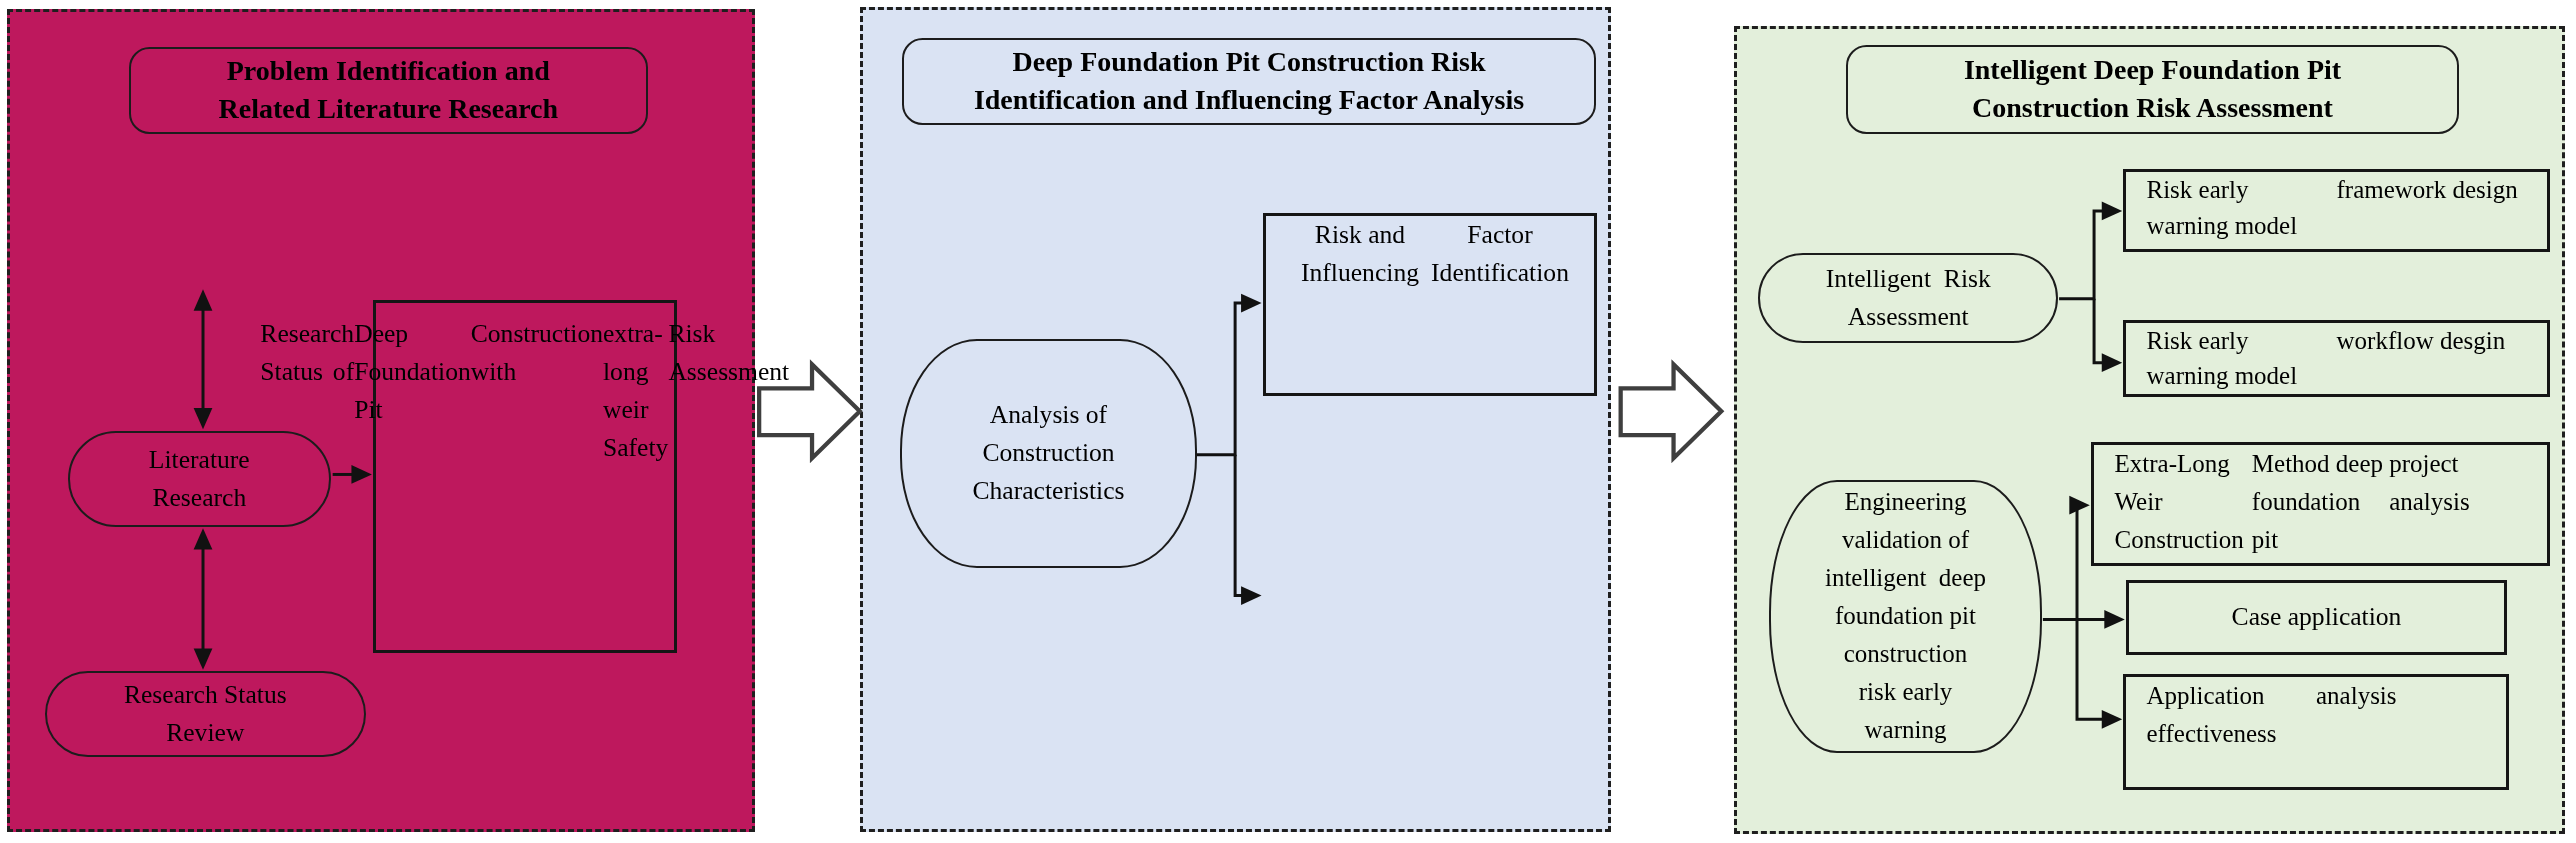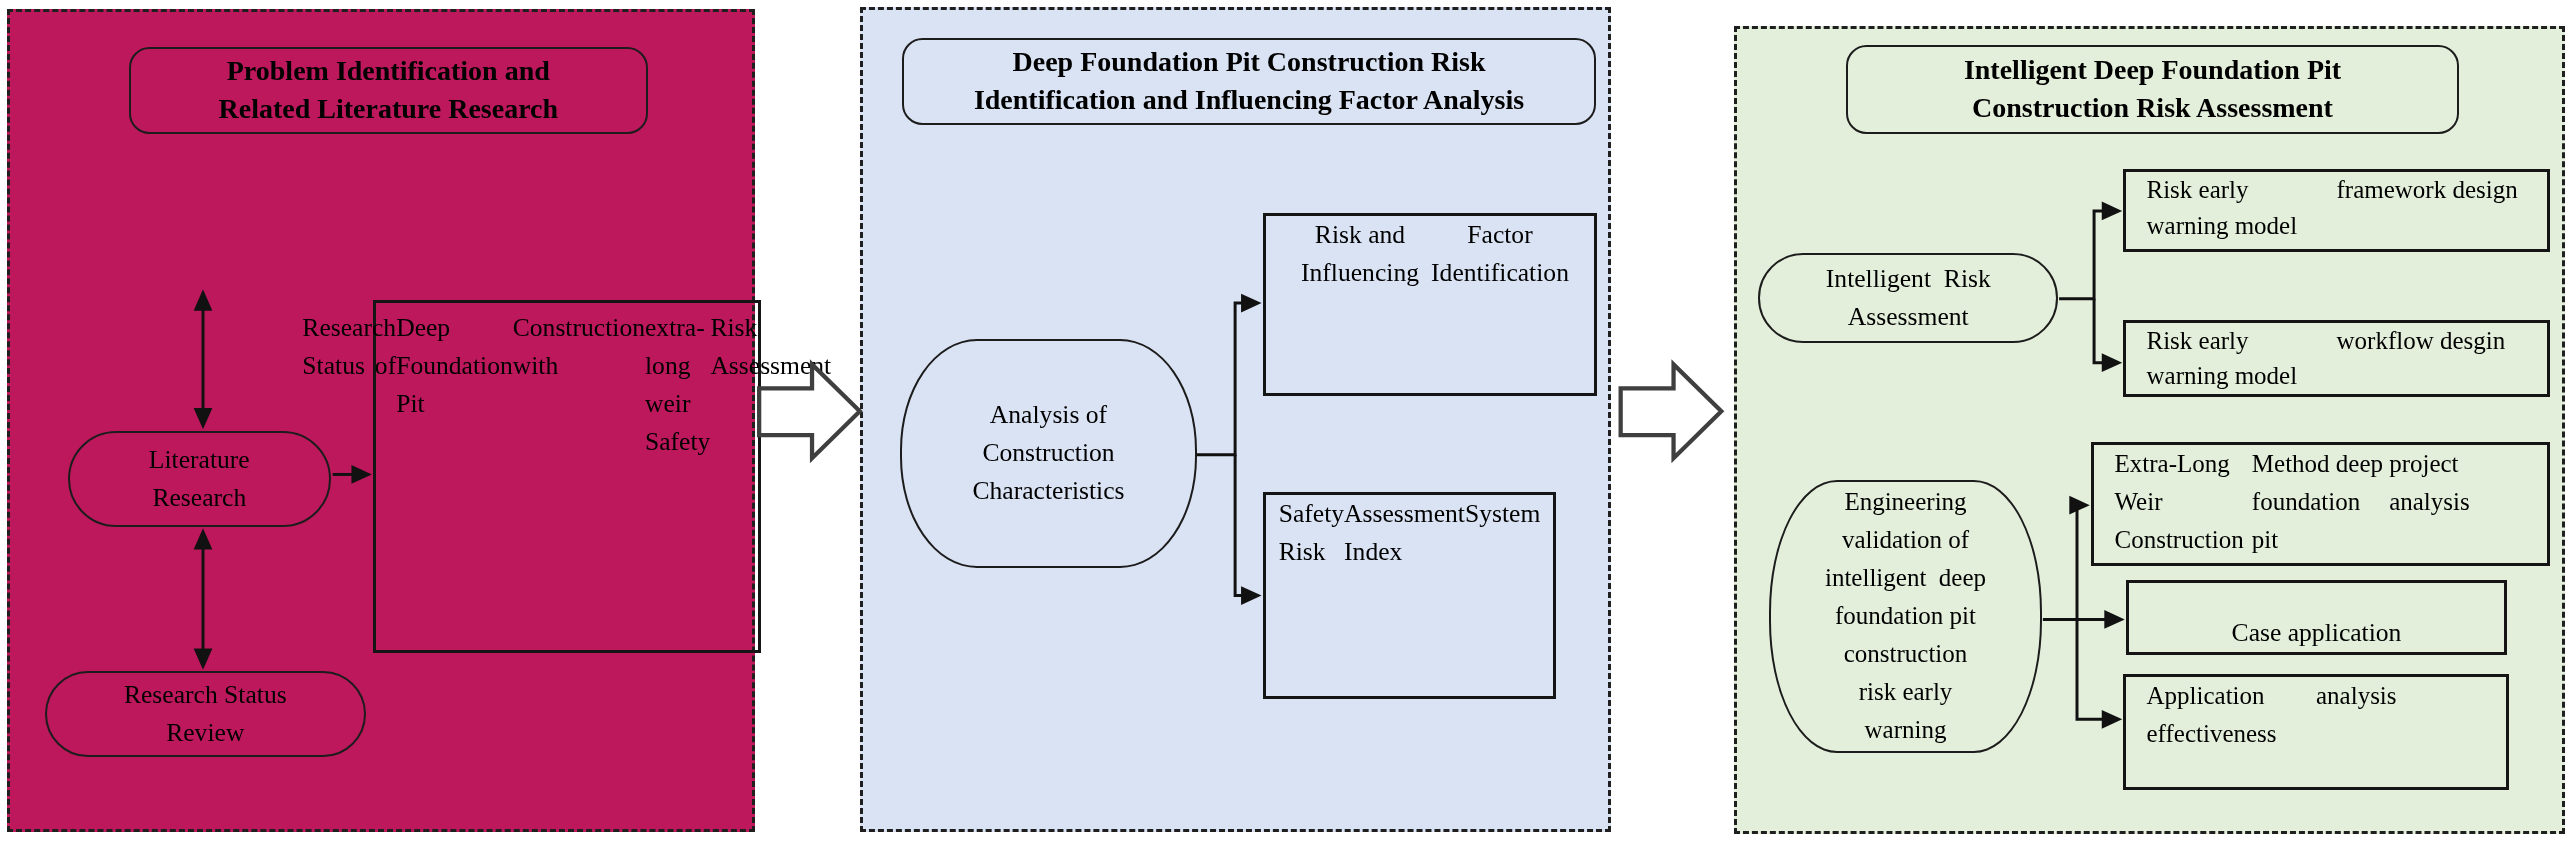--- a/index.html
+++ b/index.html
@@ -78,7 +78,7 @@
     <div class="pill" style="left:35px;top:659px;width:321px;height:86px;">Research Status
 Review</div>
 
-    <div class="rbox" style="left:363px;top:288px;width:388px;height:353px;padding:6px 22px;">
+    <div class="rbox" style="left:363px;top:288px;width:304px;height:353px;padding:12px 22px;">
       <div class="ln jline">Research Status of</div>
       <div class="ln jline">Deep Foundation Pit</div>
       <div class="ln jline">Construction with</div>

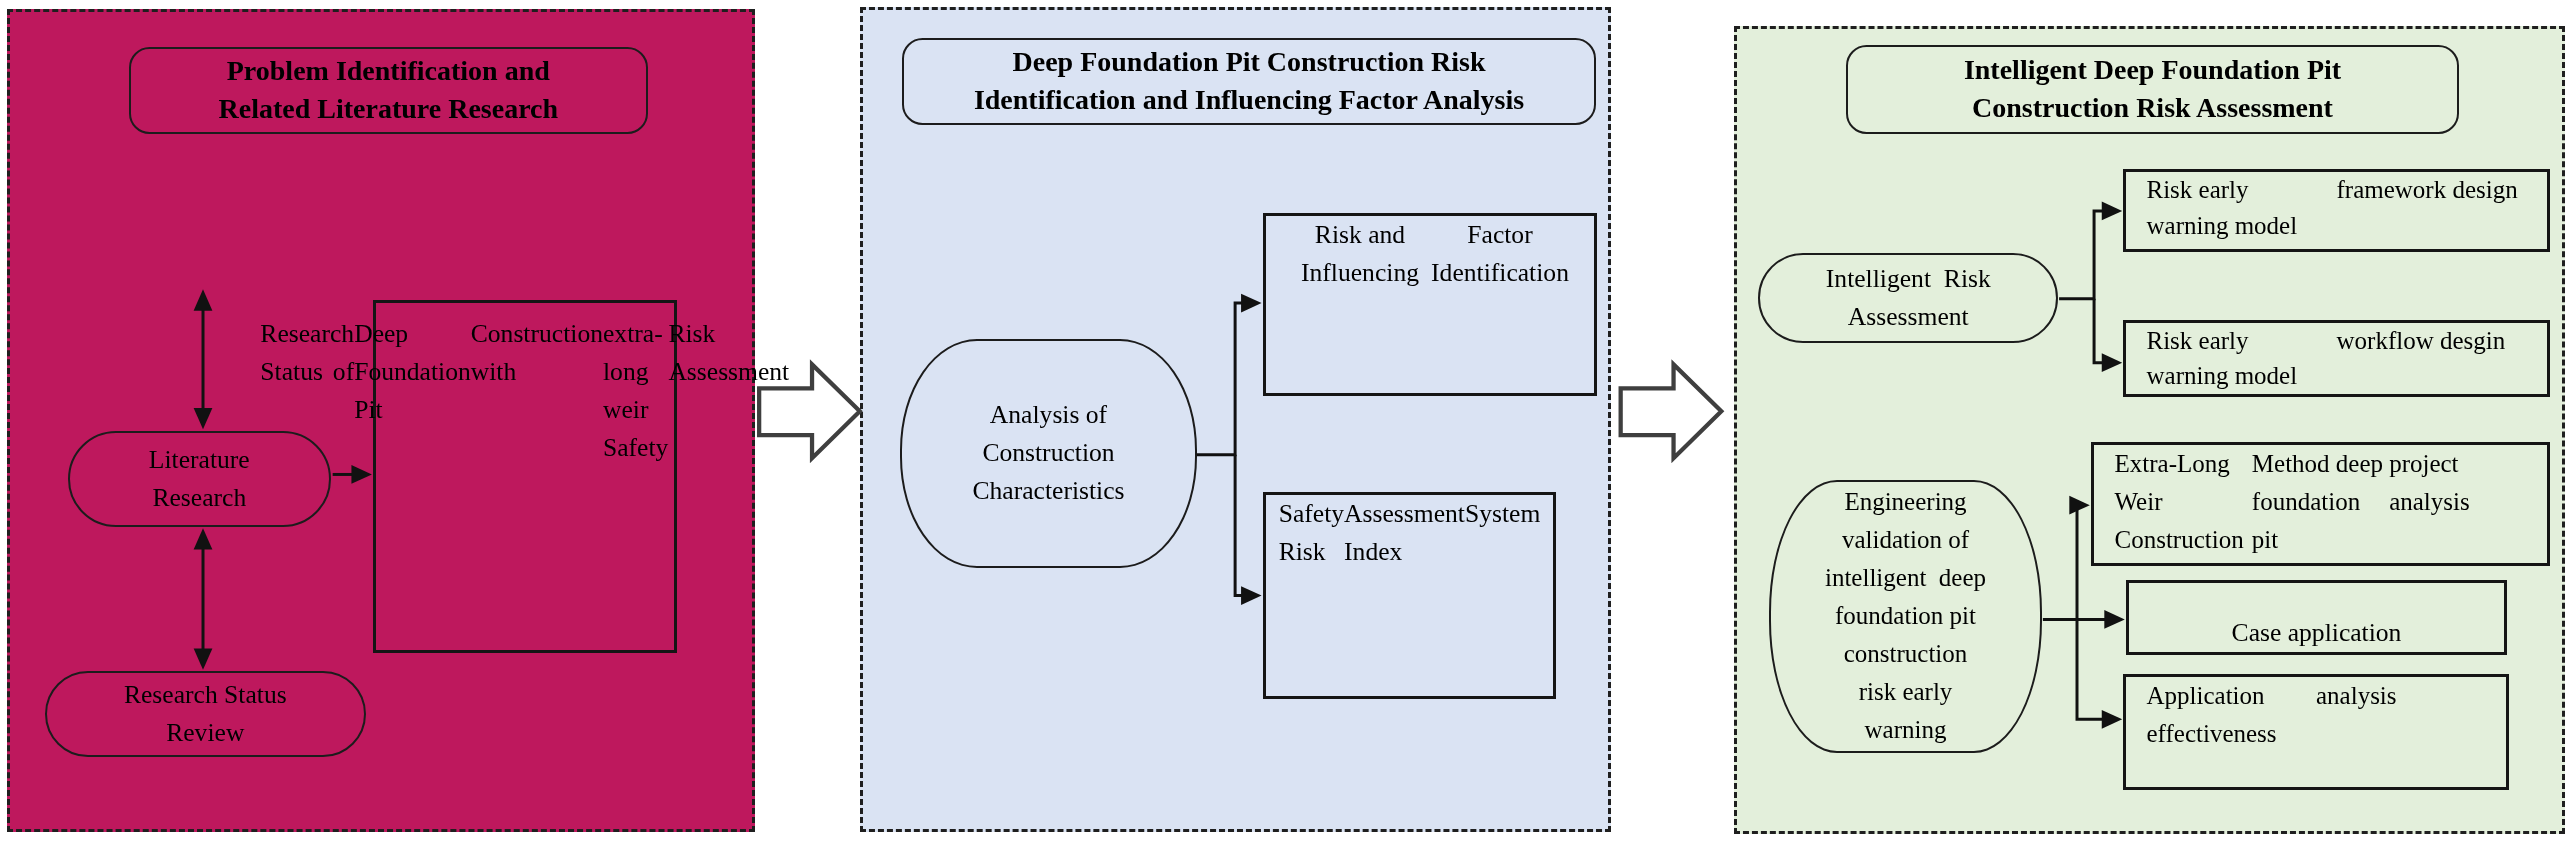--- a/index.html
+++ b/index.html
@@ -100,11 +100,6 @@
       <div class="ln">Factor Identification</div>
     </div>
 
-    <div class="rbox" style="left:400px;top:482px;width:293px;height:207px;padding:0 24px;">
-      <div class="ln">Safety Risk</div>
-      <div class="ln">Assessment Index</div>
-      <div class="ln">System</div>
-    </div>
   </div>
 
   <div class="panel" style="left:1734px;top:25.6px;width:831px;height:808px;background:#e3efdb;">

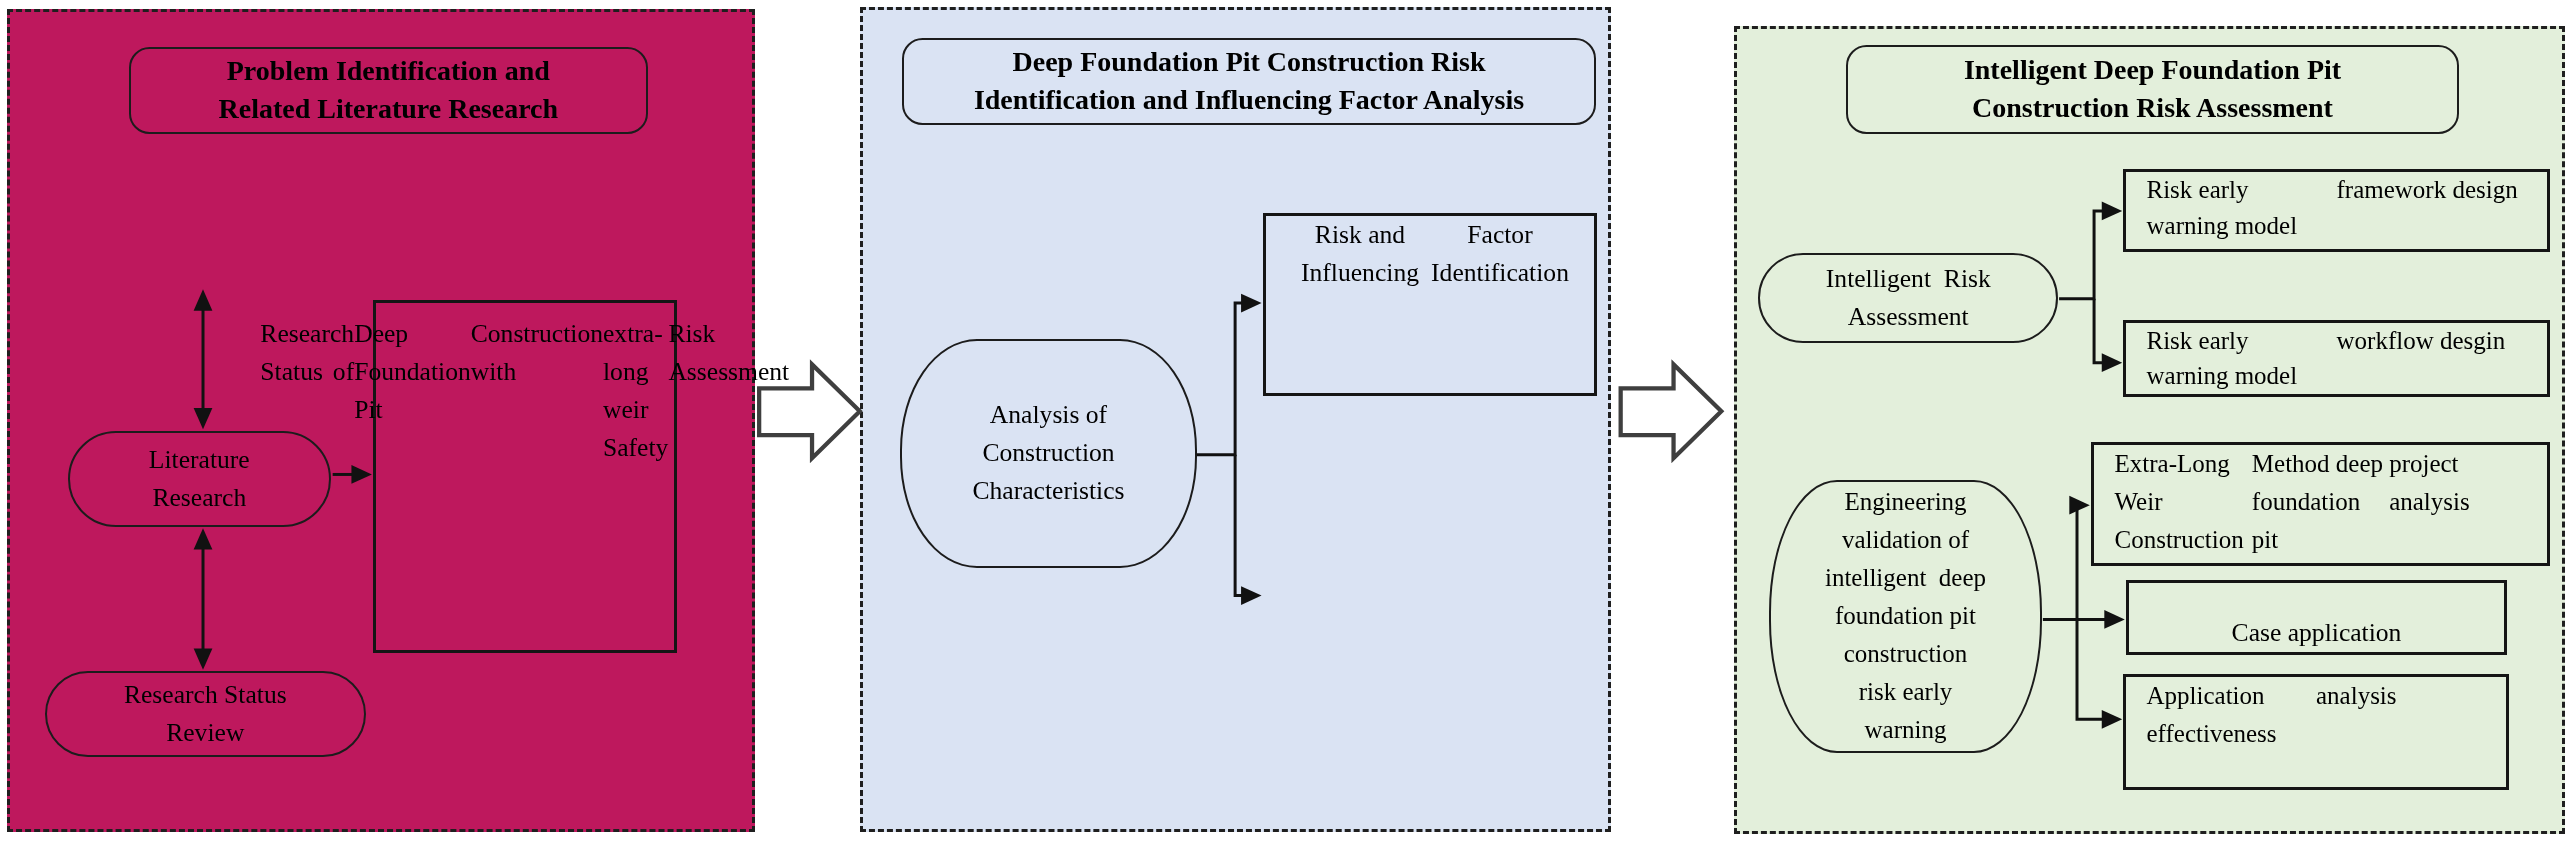--- a/index.html
+++ b/index.html
@@ -133,7 +133,7 @@
       <div class="ln">project analysis</div>
     </div>
 
-    <div class="rbox center-text" style="left:389px;top:551px;width:381px;height:75px;padding:0 8.5px;align-items:flex-end;">
+    <div class="rbox center-text" style="left:389px;top:551px;width:381px;height:75px;padding:0 8.5px;">
       <div class="ln">Case application</div>
     </div>
 

